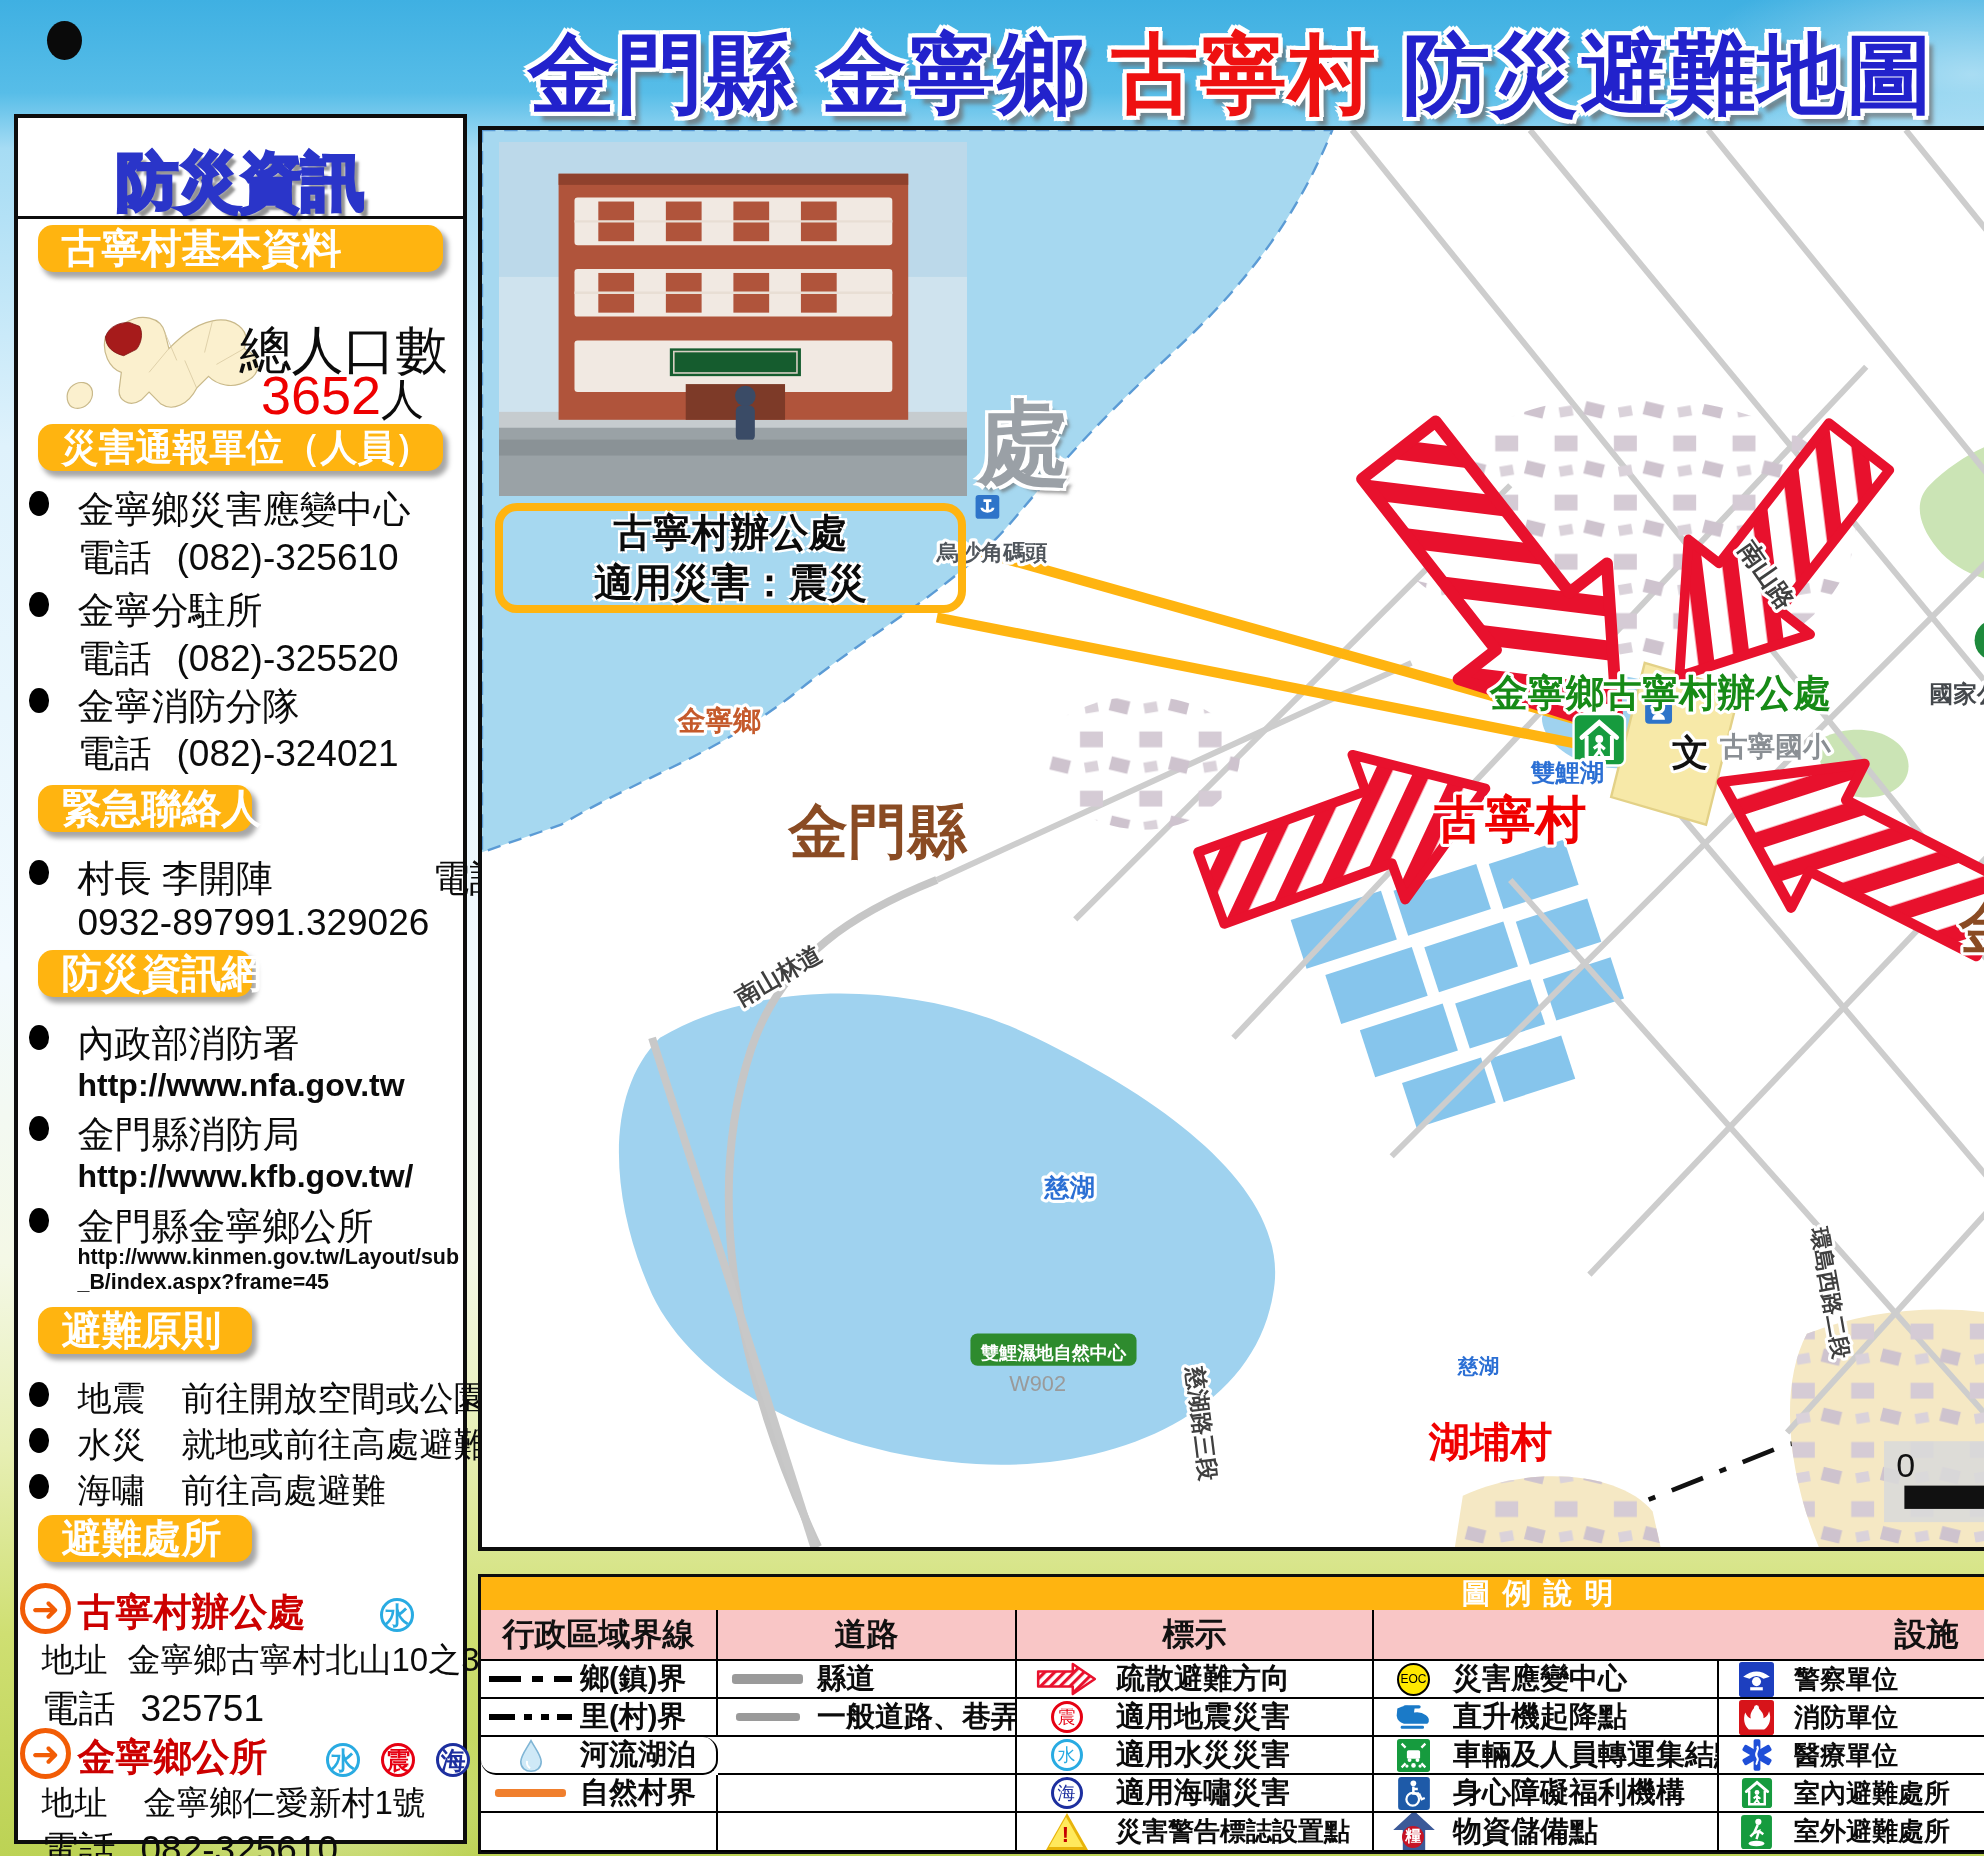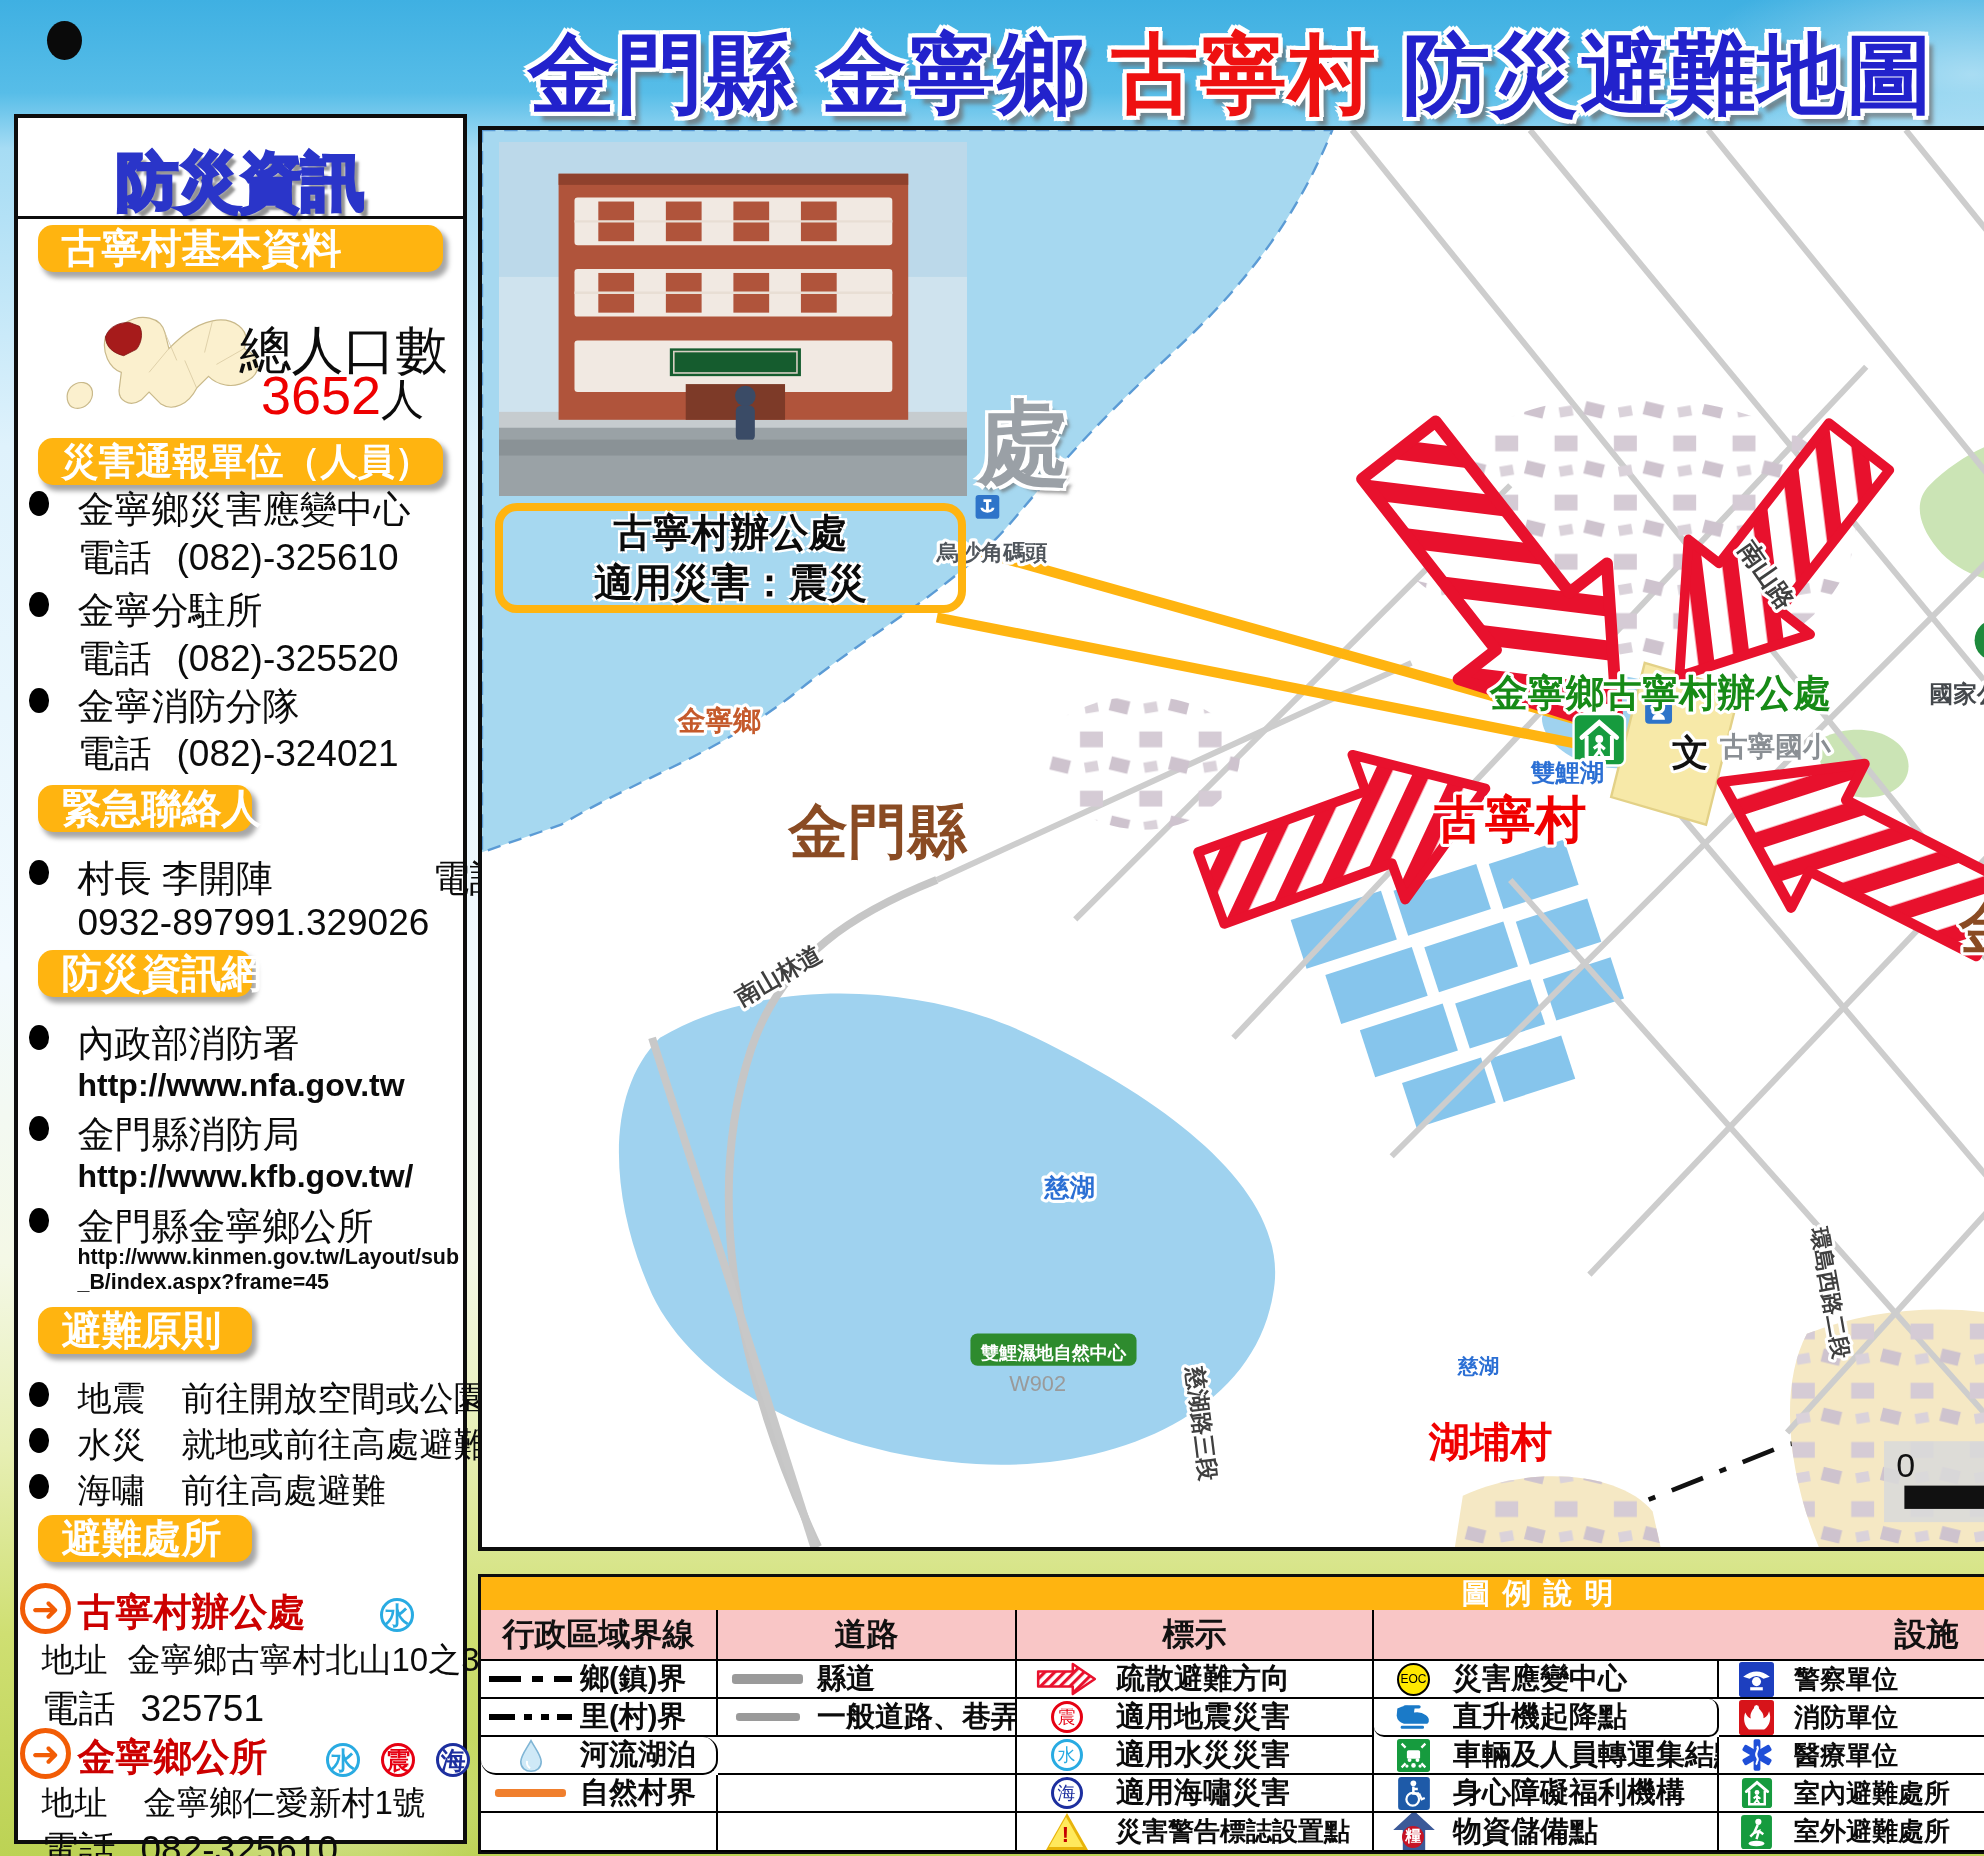--- a/index.html
+++ b/index.html
@@ -98,7 +98,7 @@
       <span style="color:#EE0000;font-size:54px;">3652</span><span style="font-size:43px;">人</span>
     </div>
 
-    <div class="ybox" style="top:320px;font-size:37px;padding-left:24px;">災害通報單位（人員）</div>
+    <div class="ybox" style="top:306px;font-size:37px;padding-left:24px;">災害通報單位（人員）</div>
 
     <div class="bullet" style="top:373px;"></div>
     <div class="sb-row" style="top:367px;left:60px;">金寧鄉災害應變中心</div>

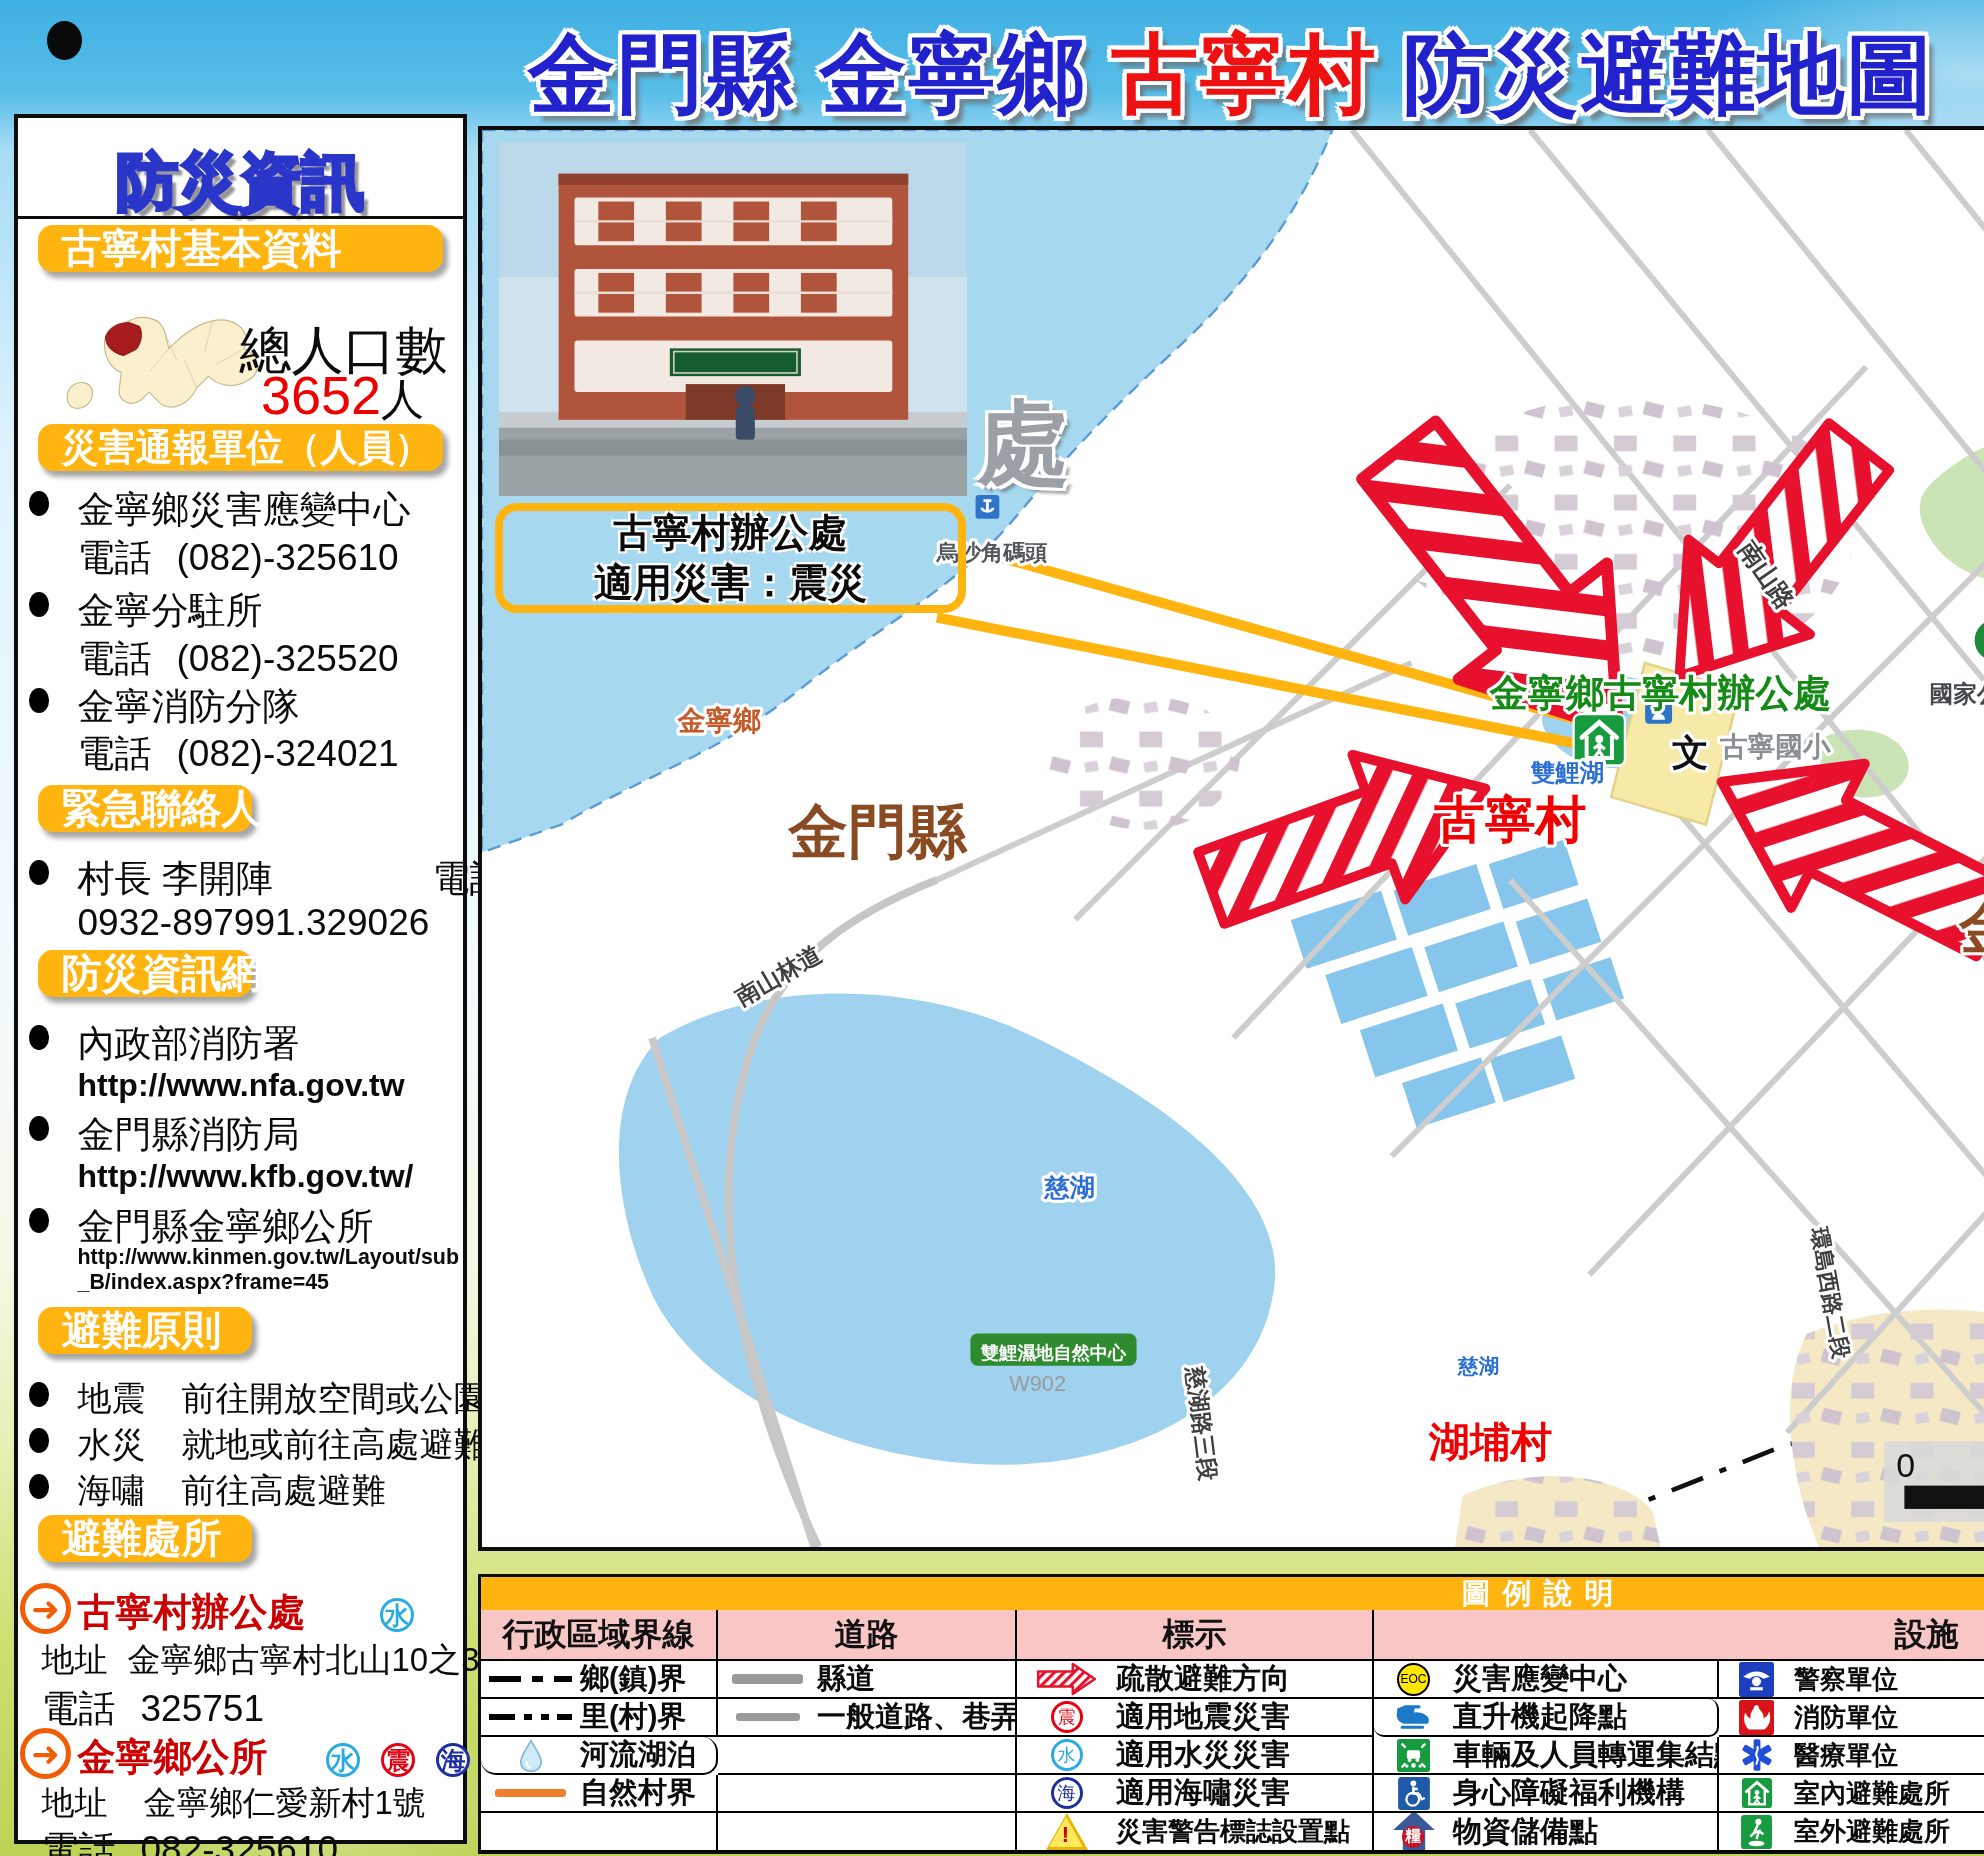--- a/index.html
+++ b/index.html
@@ -455,7 +455,7 @@
           </div>
         <div class="lg-lab">適用地震災害</div>
         </div>
-      <div class="lg-c" style="grid-column:4;grid-row:3;border-radius:10px;">
+      <div class="lg-c" style="grid-column:4;grid-row:3;">
         <div class="lg-sym" style="flex-basis:79px;">
           <svg width="40" height="31" viewBox="0 0 120 90">
               <path d="M10,18 Q38,2 62,16 L60,30 Q80,26 96,38 Q112,50 100,64 L30,64 Q10,58 8,40 Z" fill="#1A7AC8"></path>

